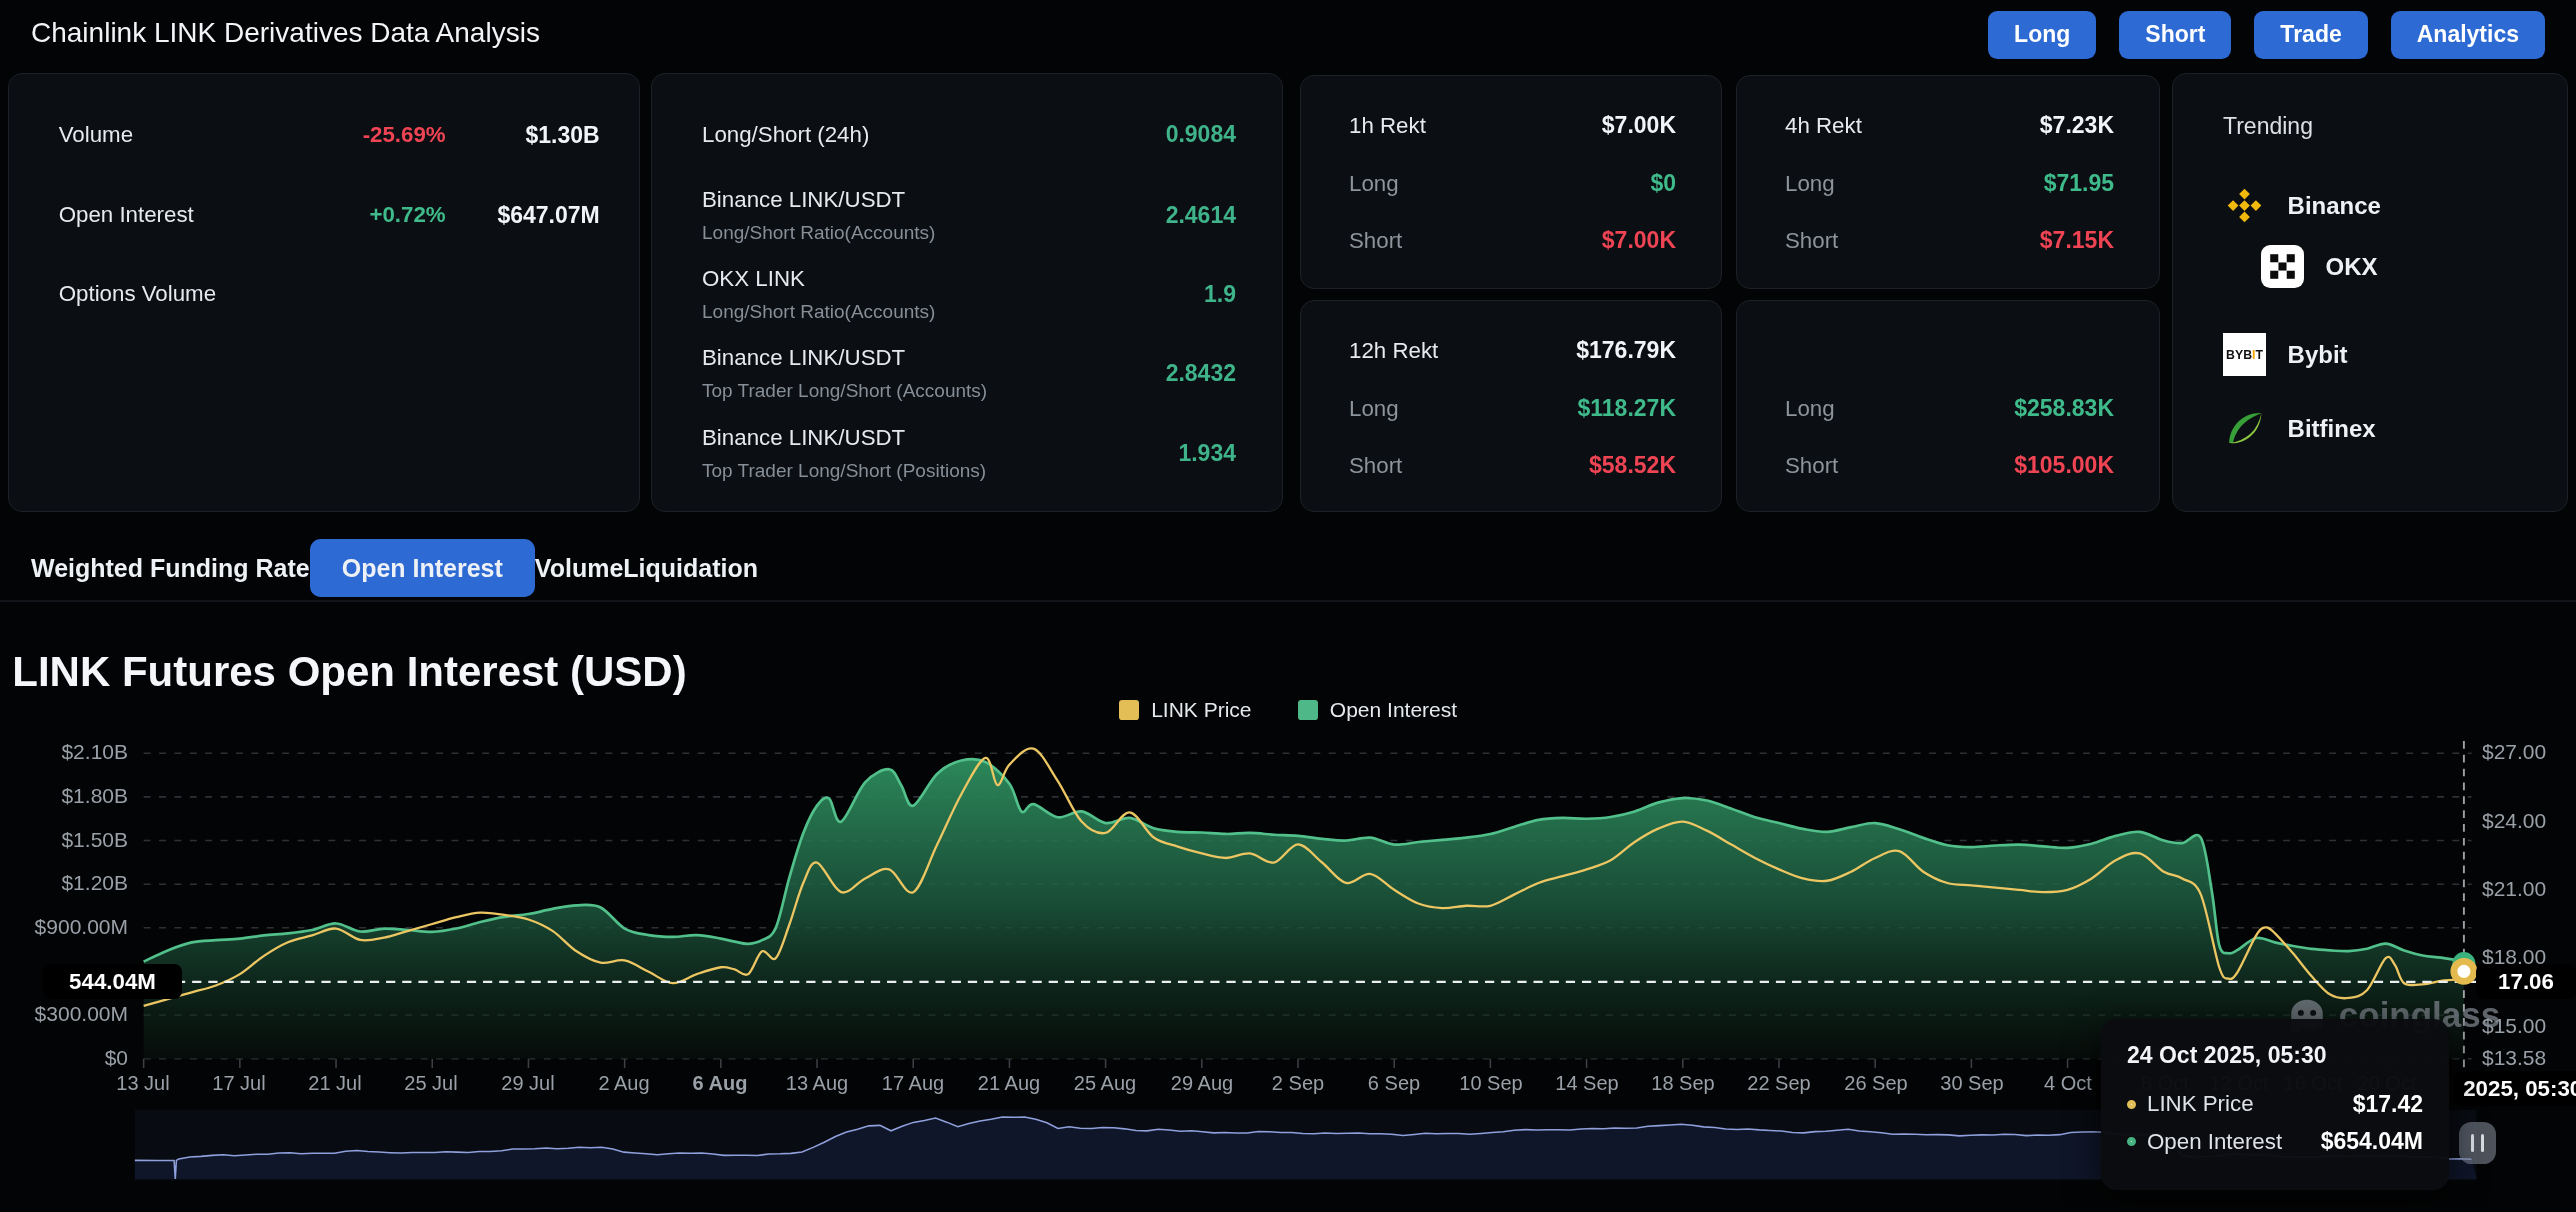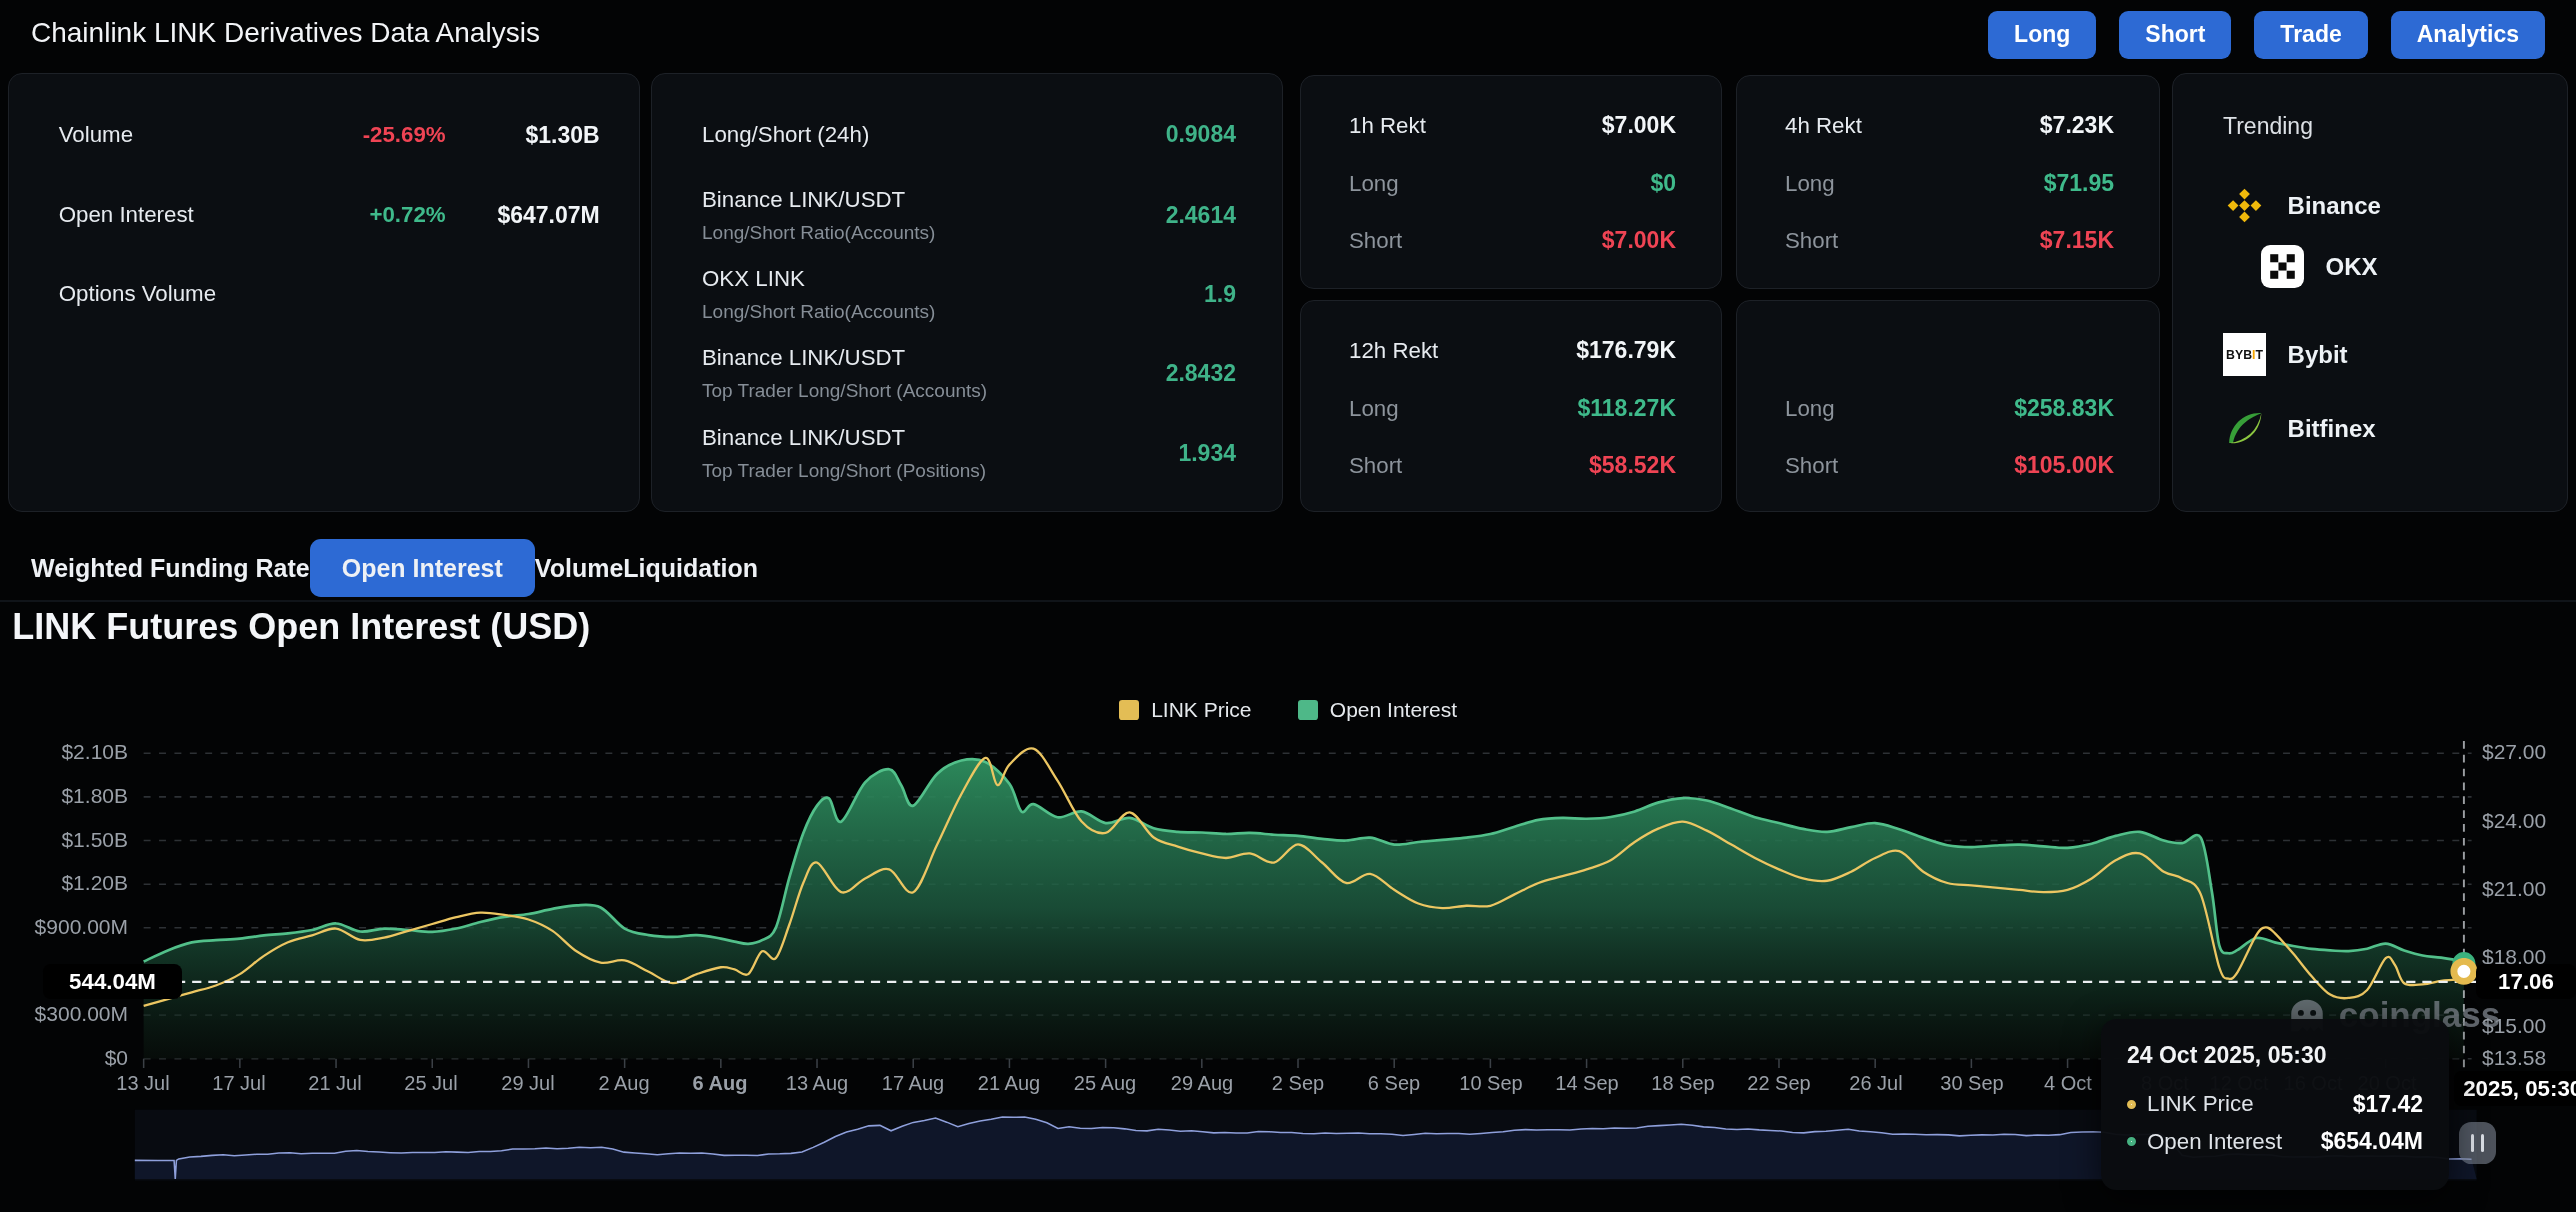--- a/index.html
+++ b/index.html
@@ -49,7 +49,7 @@
   .tab.active{background:#2d6ad4;border-radius:10.8px;padding:14.6px 32px;}
   #tabs-divider{position:absolute;left:0;top:600px;width:100%;height:1.5px;background:#101419;}
   
-  #chart-title{position:absolute;left:12.3px;top:606px;font-size:36px;font-weight:700;color:#f4f6f9;}
+  #chart-title{position:absolute;left:12.3px;top:648px;font-size:42px;font-weight:700;color:#f4f6f9;}
   #legend{position:absolute;left:0;top:698px;width:2576px;display:flex;justify-content:center;gap:46px;}
   .leg-item{display:flex;align-items:center;gap:12.3px;}
   .leg-swatch{width:20px;height:20px;border-radius:3.1px;}

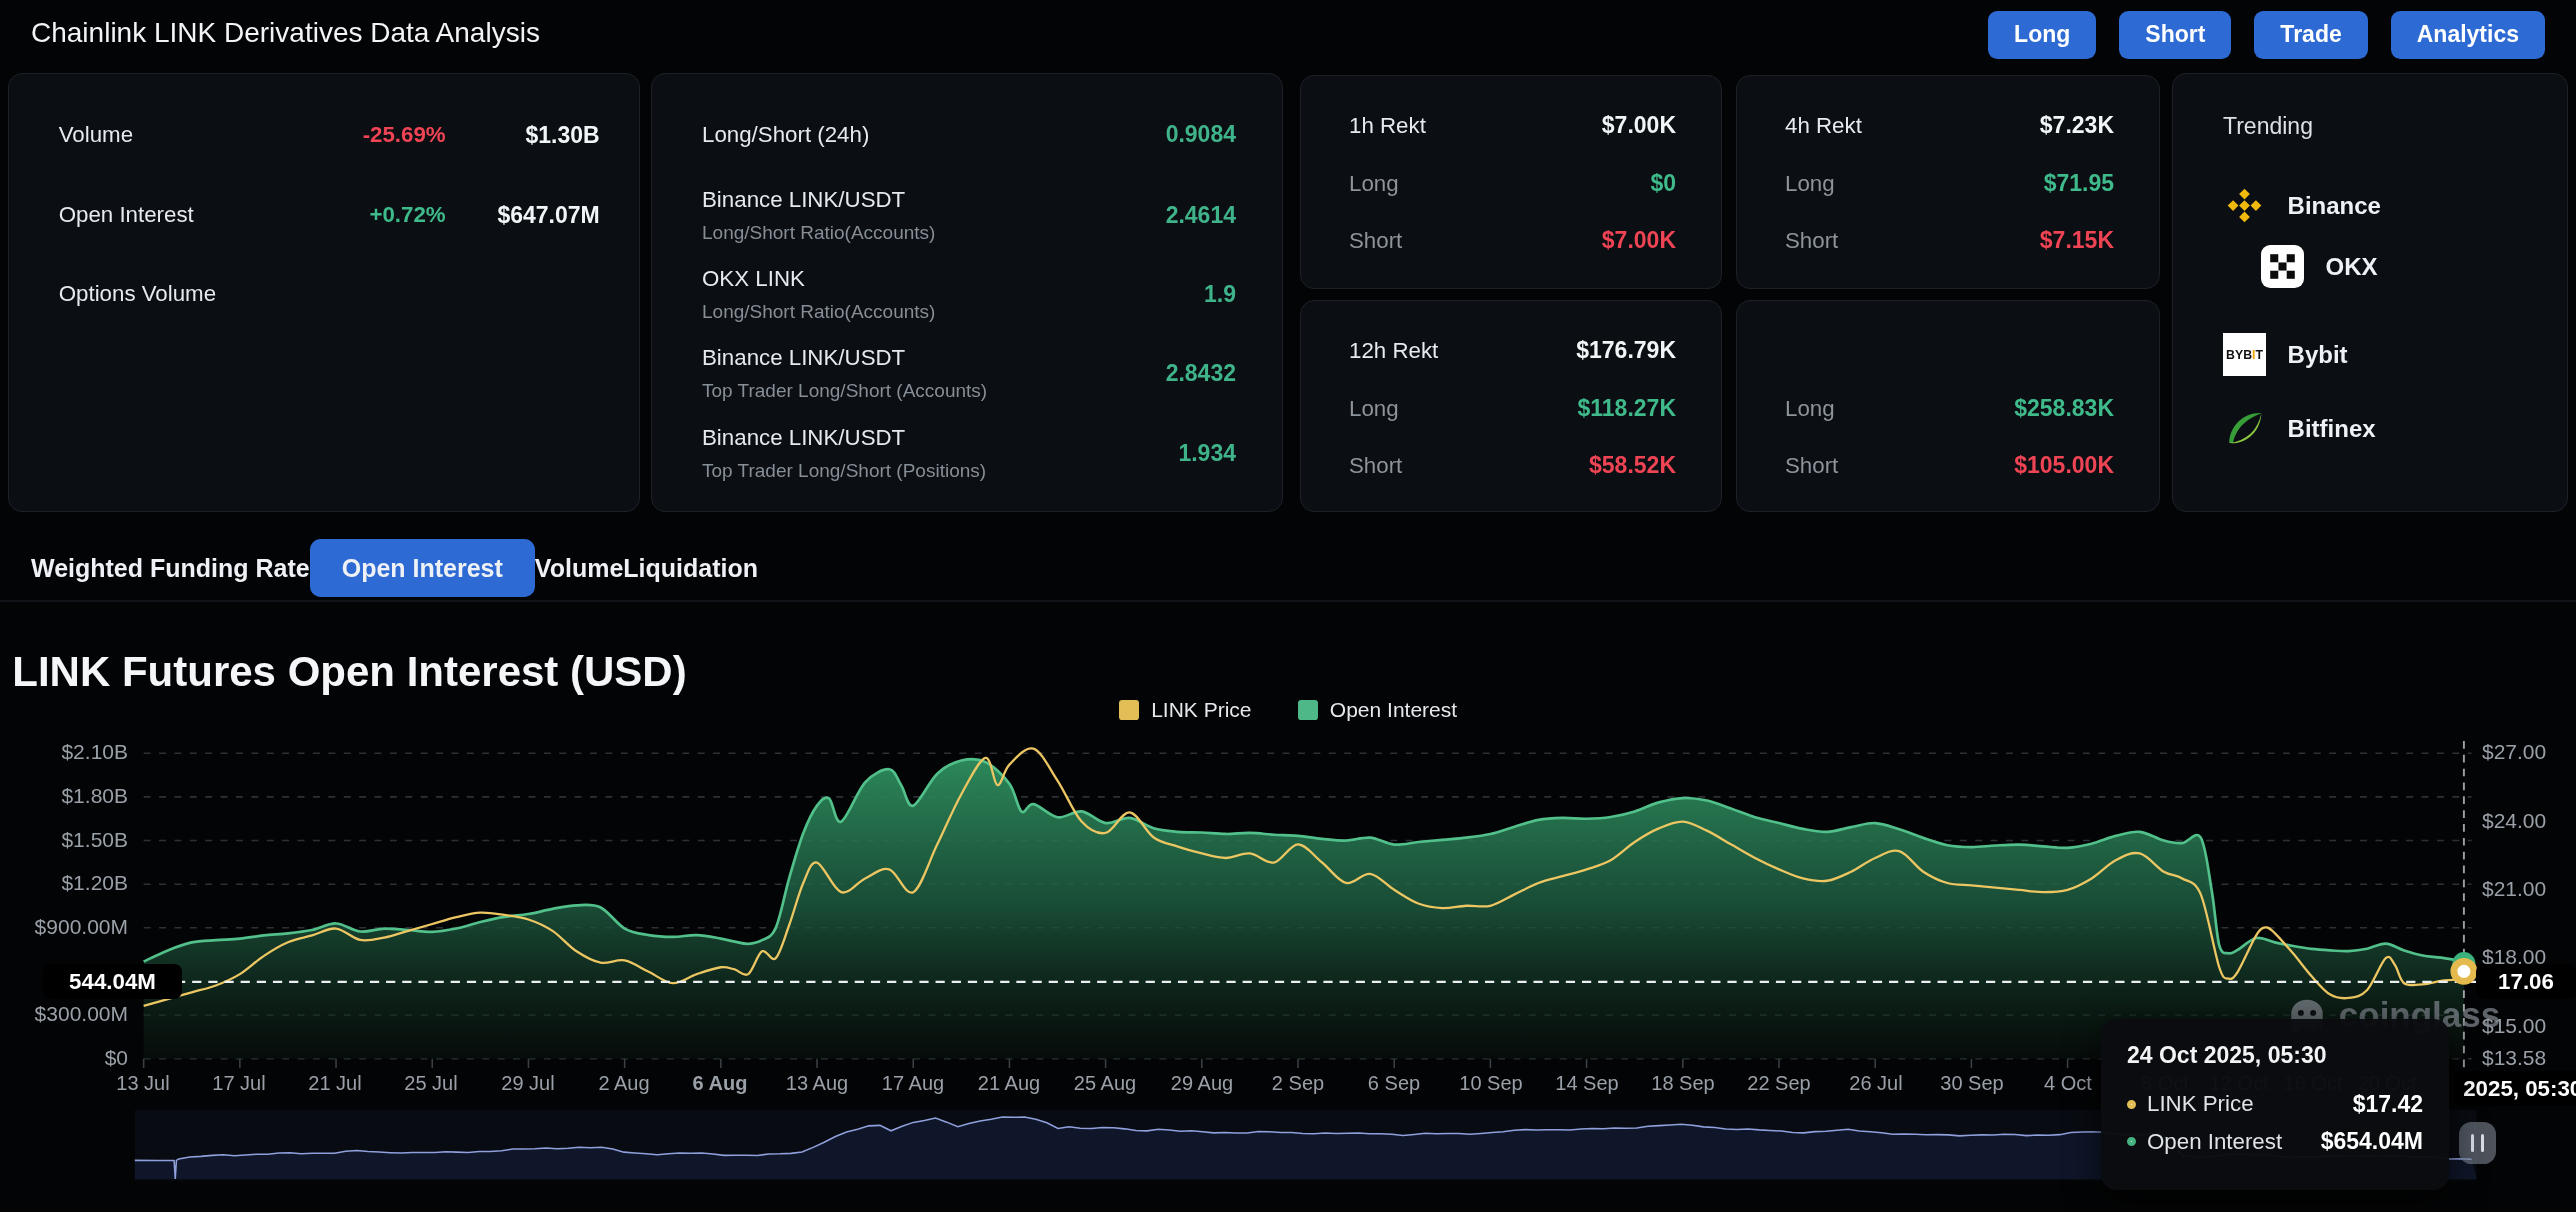--- a/index.html
+++ b/index.html
@@ -347,7 +347,7 @@
     <div class="axx" style="left: 1587px;">14 Sep</div>
     <div class="axx" style="left: 1683px;">18 Sep</div>
     <div class="axx" style="left: 1779px;">22 Sep</div>
-    <div class="axx" style="left: 1876px;">26 Jul</div>
+    <div class="axx" style="left: 1876px;">26 Sep</div>
     <div class="axx" style="left: 1972px;">30 Sep</div>
     <div class="axx" style="left: 2068px;">4 Oct</div>
     <div class="axx" style="left: 2165px;">8 Oct</div>

